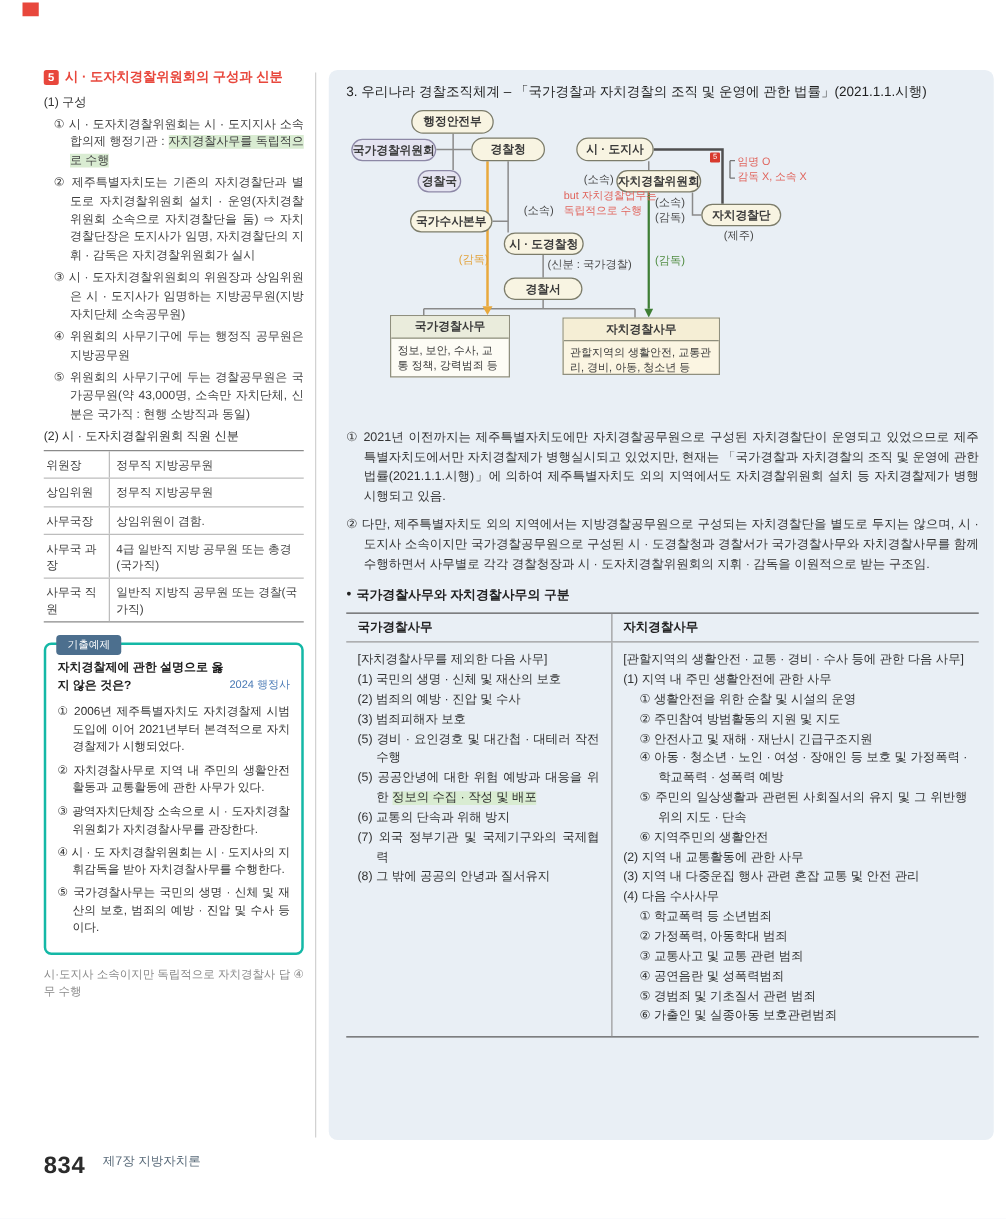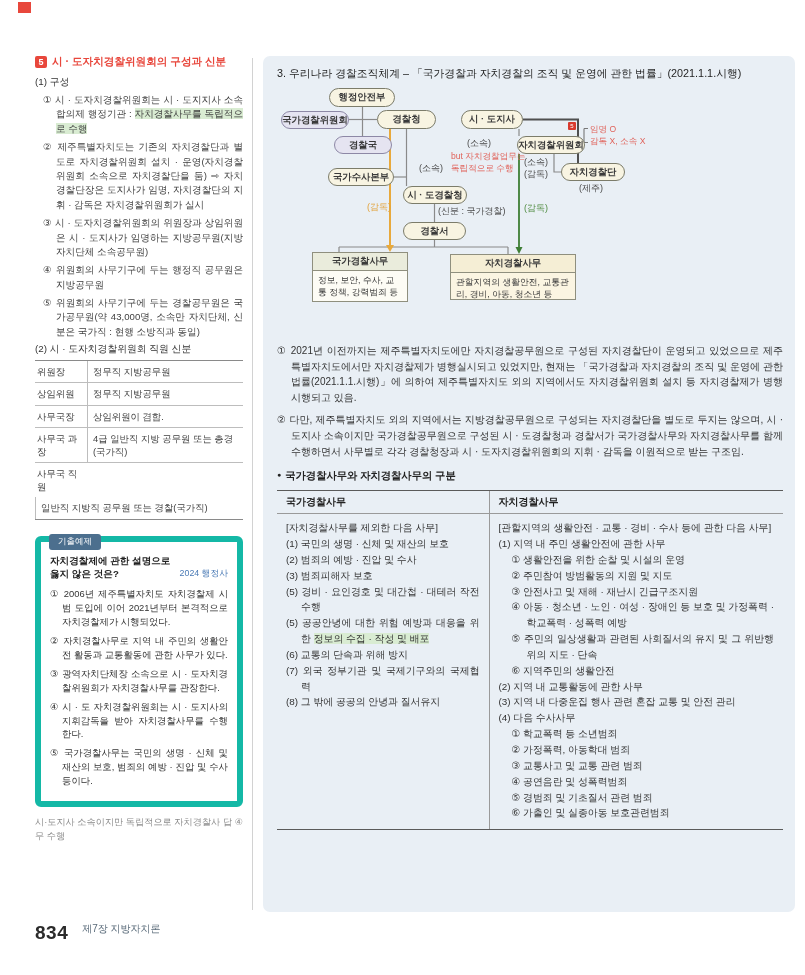--- a/index.html
+++ b/index.html
@@ -189,7 +189,7 @@
     <div class="pill" style="left:48px;top:3px;width:66px;height:19px;">행정안전부</div>
     <div class="pill lav" style="left:0px;top:26px;width:68px;height:18px;">국가경찰위원회</div>
     <div class="pill" style="left:96px;top:25px;width:59px;height:19px;">경찰청</div>
-    <div class="pill lav" style="left:53px;top:51px;width:58px;height:18px;">경찰국</div>
+    <div class="pill lav" style="left:53px;top:51px;width:35px;height:18px;">경찰국</div>
     <div class="pill" style="left:47px;top:83px;width:66px;height:18px;">국가수사본부</div>
     <div class="pill" style="left:122px;top:101px;width:64px;height:18px;">시 · 도경찰청</div>
     <div class="pill" style="left:122px;top:137px;width:63px;height:18px;">경찰서</div>

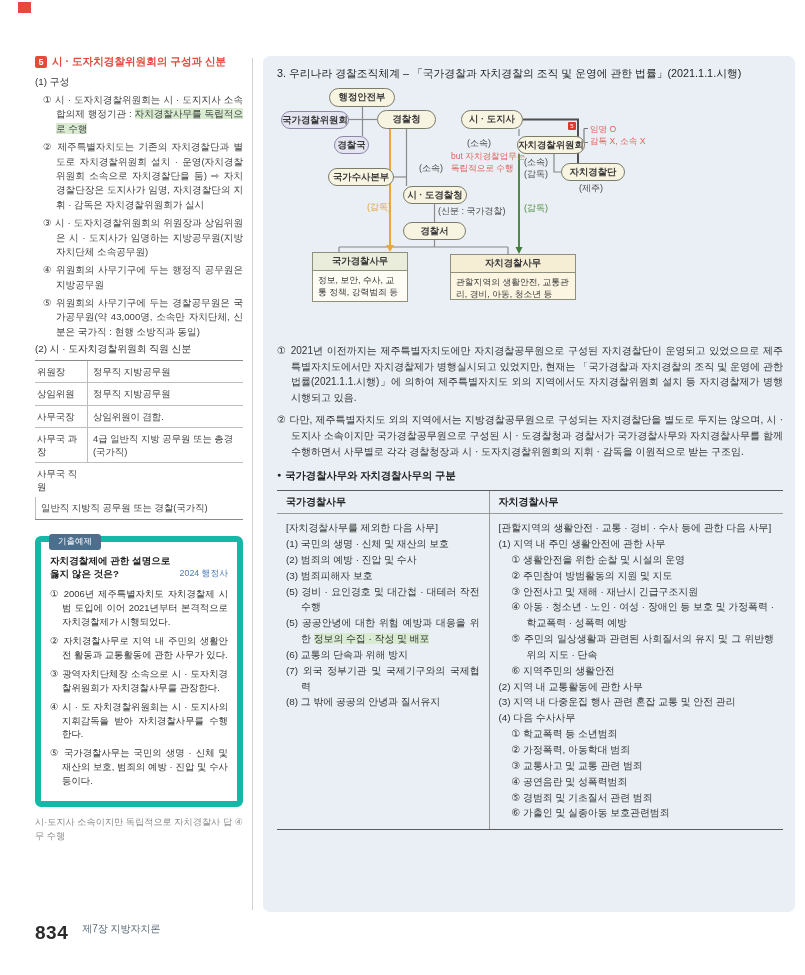--- a/index.html
+++ b/index.html
@@ -194,7 +194,7 @@
     <div class="pill" style="left:122px;top:101px;width:64px;height:18px;">시 · 도경찰청</div>
     <div class="pill" style="left:122px;top:137px;width:63px;height:18px;">경찰서</div>
     <div class="pill" style="left:180px;top:25px;width:62px;height:19px;">시 · 도지사</div>
-    <div class="pill" style="left:236px;top:51px;width:68px;height:18px;">자치경찰위원회</div>
+    <div class="pill" style="left:212px;top:51px;width:68px;height:18px;">자치경찰위원회</div>
     <div class="pill" style="left:280px;top:78px;width:64px;height:18px;">자치경찰단</div>
 
     <div class="dlabel" style="left:138px;top:77px;">(소속)</div>

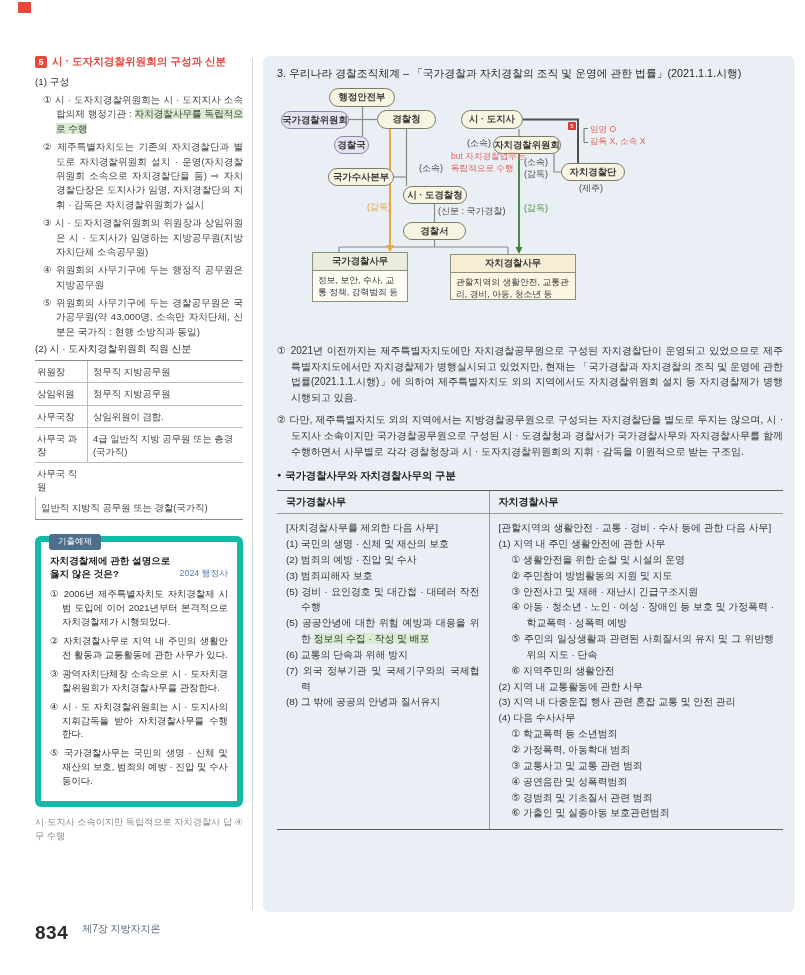--- a/index.html
+++ b/index.html
@@ -20,7 +20,7 @@
   .hl{background:#d9ecd2;}
   .stable{border-top:1.4px solid #8a8a8a;border-bottom:1.4px solid #8a8a8a;margin:4px 0 14px 0;}
   .srow{display:flex;border-bottom:1px solid #bdbdbd;font-size:9.4px;line-height:1.4;}
-  .srow:last-child{border-bottom:none;flex-direction:column;}
+  .srow:last-child{border-bottom:none;}
   .srow .sk{width:48px;padding:4px 2px;flex:0 0 auto;}
   .srow .sv{flex:1;padding:4px 5px;border-left:1px solid #bdbdbd;}
 

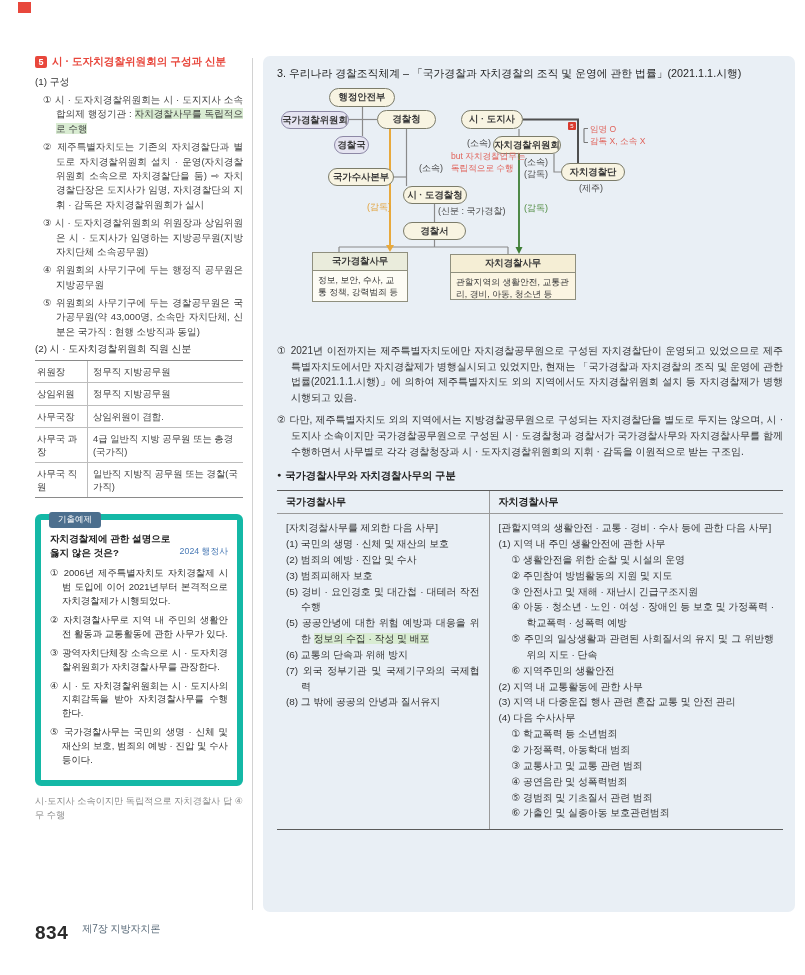--- a/index.html
+++ b/index.html
@@ -25,7 +25,7 @@
   .srow .sv{flex:1;padding:4px 5px;border-left:1px solid #bdbdbd;}
 
   
-  .quiz{position:relative;border:6px solid #14b8a6;border-radius:6px;background:#fff;
+  .quiz{position:relative;border:2px solid #14b8a6;border-radius:6px;background:#fff;
         padding:12px 9px 8px 9px;margin-top:16px;}
   .qtab{position:absolute;top:-8px;left:8px;background:#4c6f8e;color:#fff;font-size:8.5px;
         padding:2px 9px 2px 9px;border-radius:3px;}

